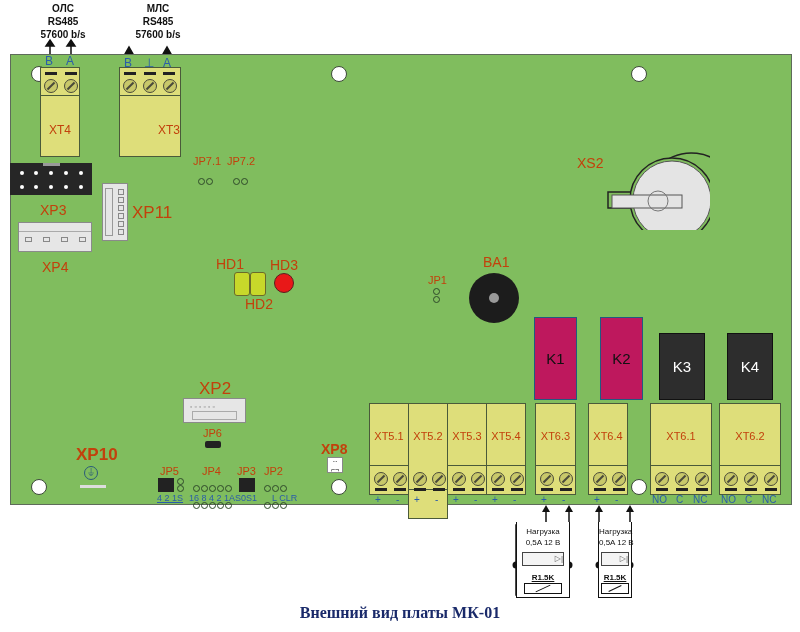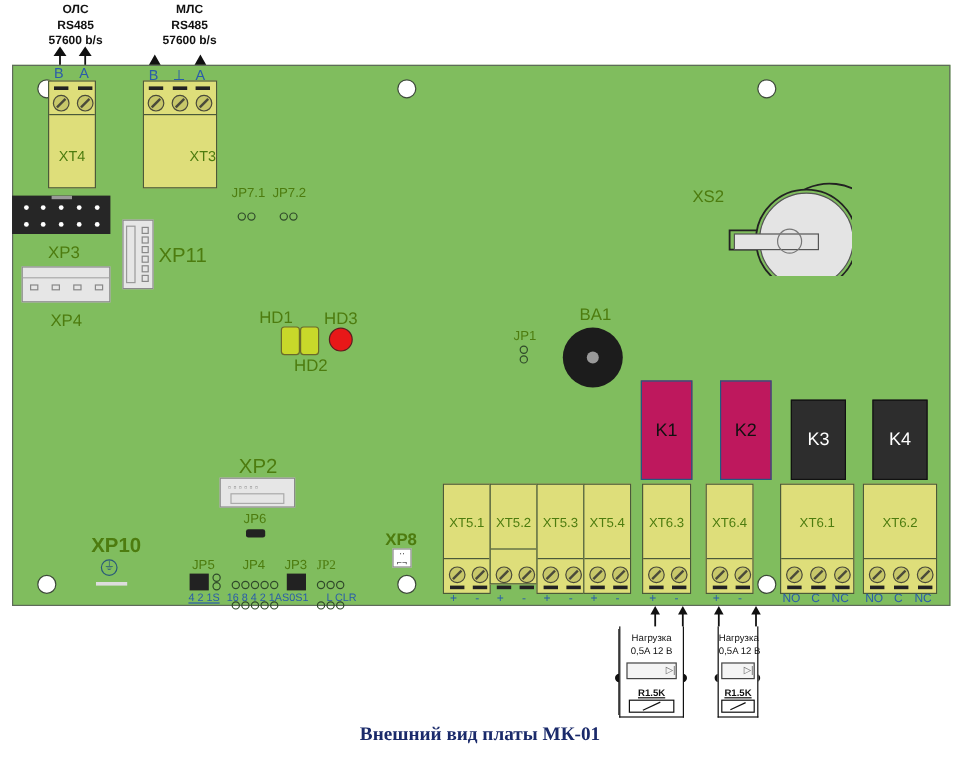--- a/index.html
+++ b/index.html
@@ -7,7 +7,7 @@
   .abs{position:absolute;}
   .board{left:10px;top:54px;width:782px;height:451px;background:#80bd5e;border:1.5px solid #5e6b5a;box-sizing:border-box;}
   .hole{width:16px;height:16px;border-radius:50%;background:#fff;border:1.5px solid #3d4a3a;box-sizing:border-box;}
-  .lbl{color:#4d7c0f;font-size:14px;line-height:1;white-space:nowrap;}
+  .lbl{color:#c2410c;font-size:14px;line-height:1;white-space:nowrap;}
   .lbl-big{font-size:17px;}
   .lbl-sm{font-size:11px;}
   .bus{font-size:10px;font-weight:bold;color:#111;text-align:center;line-height:13px;white-space:nowrap;}

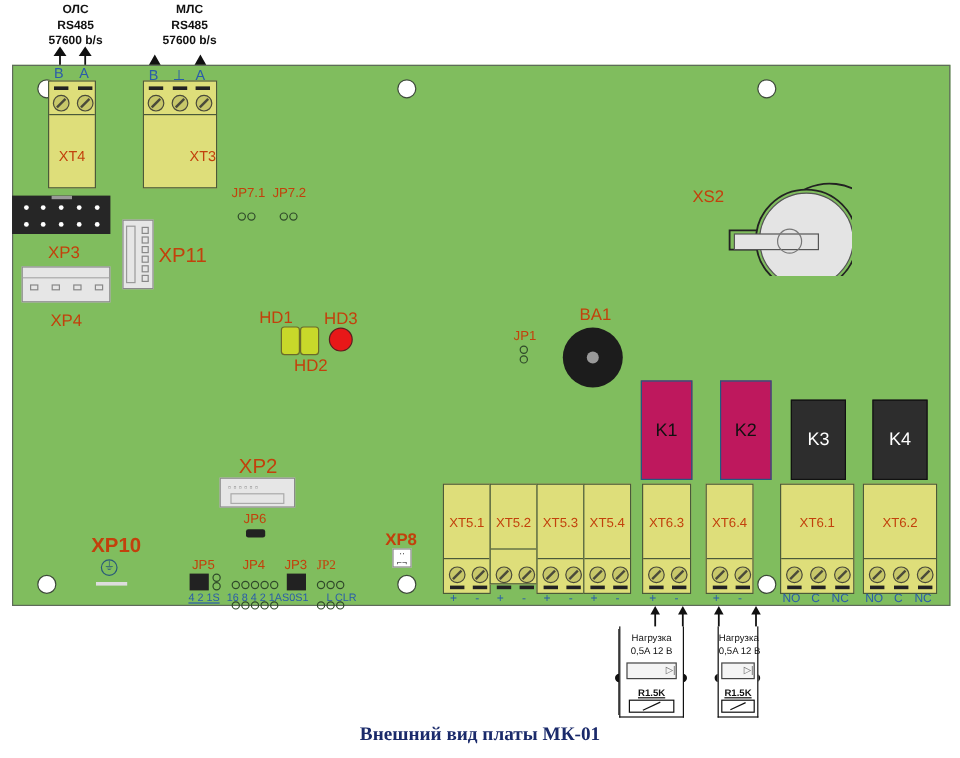--- a/index.html
+++ b/index.html
@@ -224,7 +224,7 @@
     <div class="bar" style="left:5px;top:84px;"></div>
       <div class="bar" style="left:24px;top:84px;"></div>
   </div>
-  <div class="abs term" style="left:39px;top:0;width:40px;height:84px;">
+  <div class="abs term" style="left:39px;top:0;width:40px;height:116px;">
     <div class="lbl" style="position:absolute;left:0;right:0;top:27px;text-align:center;font-size:11px;">XT5.2</div>
     <div class="term-bottom"></div>
     <div class="screw" style="left:4px;top:68px;"></div>

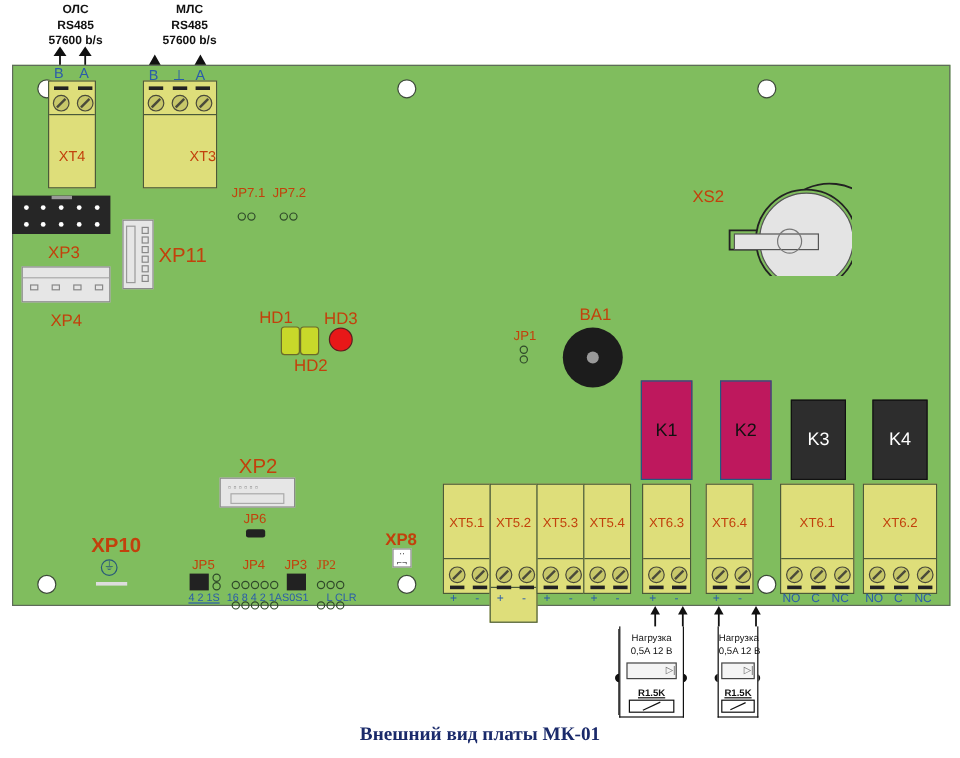--- a/index.html
+++ b/index.html
@@ -205,7 +205,7 @@
 <div class="abs" style="left:239px;top:478px;width:16px;height:14px;background:#222;"></div>
 <div class="abs pin-lbl" style="left:235px;top:494px;font-size:9px;">S0S1</div>
 
-<div class="abs lbl lbl-sm" style="left:264px;top:466px;font-family:Liberation Serif, serif;">JP2</div>
+<div class="abs lbl lbl-sm" style="left:264px;top:466px;">JP2</div>
 <div class="abs" style="left:263px;top:478px;width:26px;height:14px;">
   <div><span class="jp-pin"></span><span class="jp-pin"></span><span class="jp-pin"></span></div>
   <div style="margin-top:-1px;"><span class="jp-pin"></span><span class="jp-pin"></span><span class="jp-pin"></span></div>

